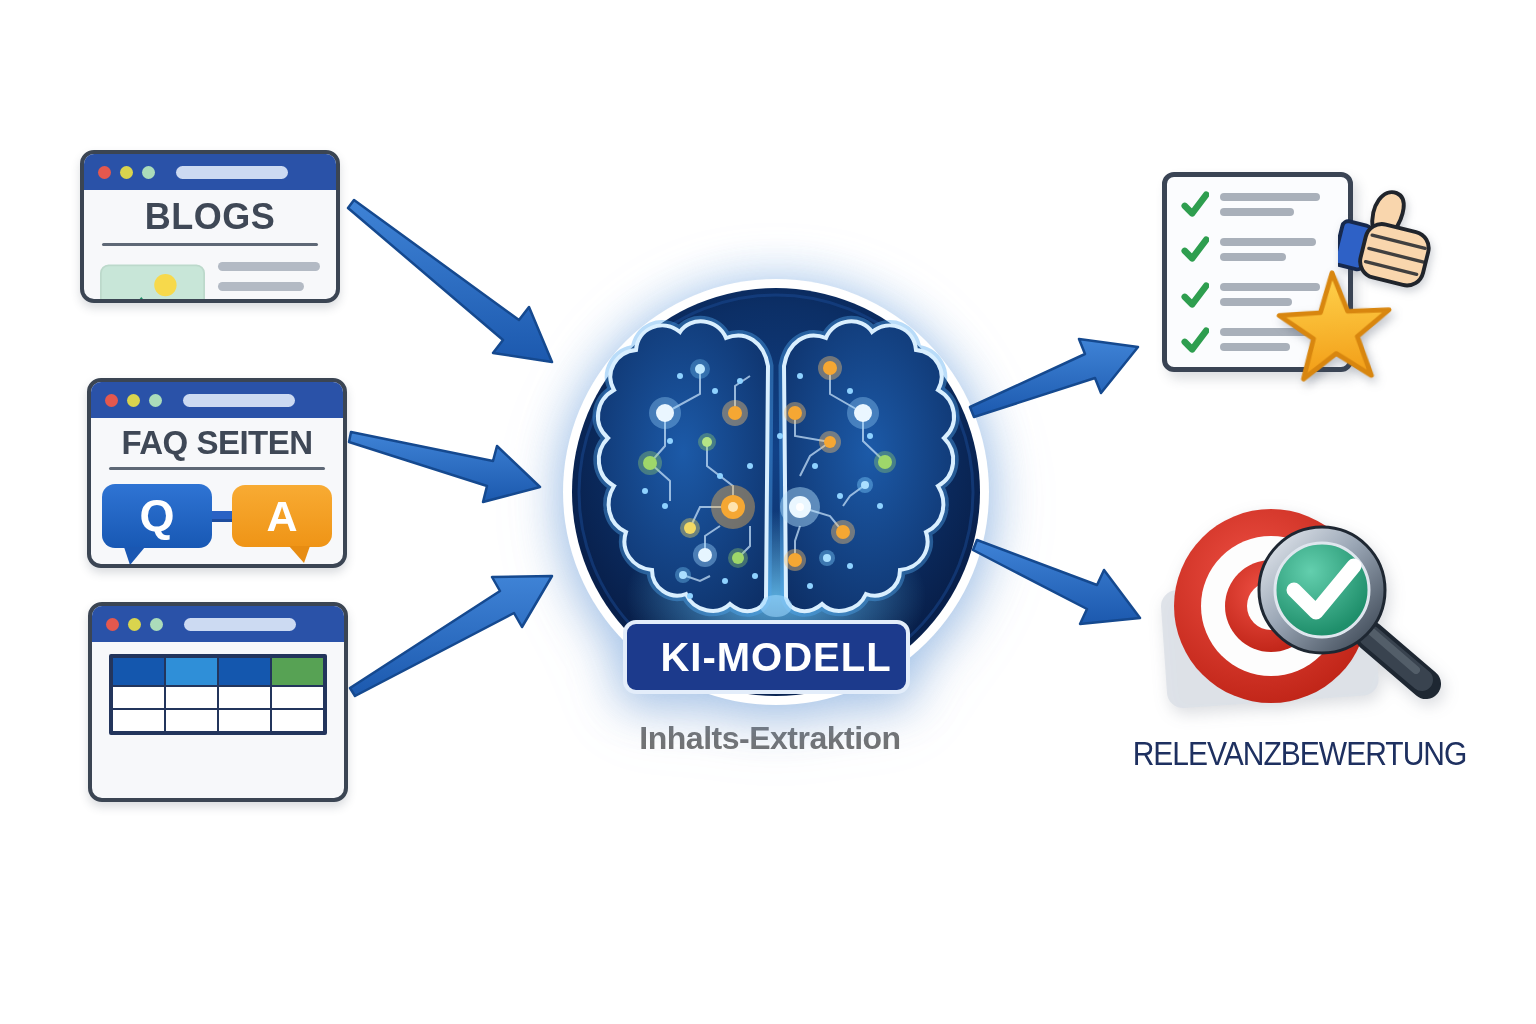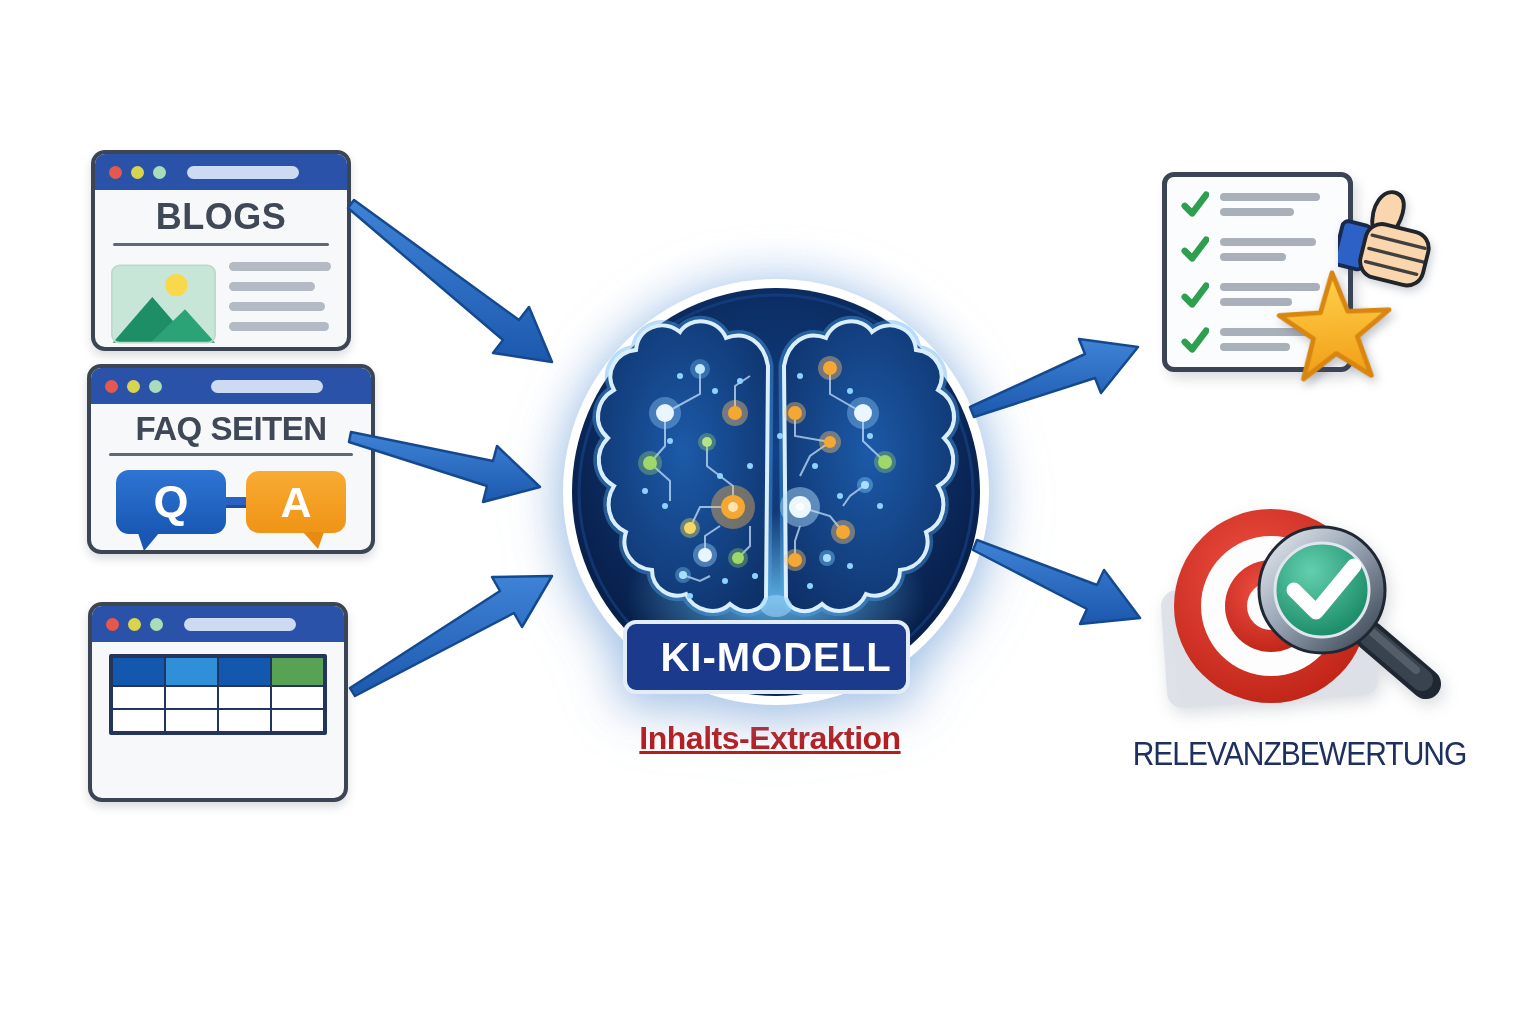--- a/index.html
+++ b/index.html
@@ -64,7 +64,7 @@
 
 <div class="stage">
 
-  <div class="card" style="left:91px;top:150px;width:260px;height:201px;">
+  <div class="card" style="left:80px;top:150px;width:260px;height:153px;">
     <div class="titlebar">
       <span class="dot red"></span>
       <span class="dot yellow"></span>

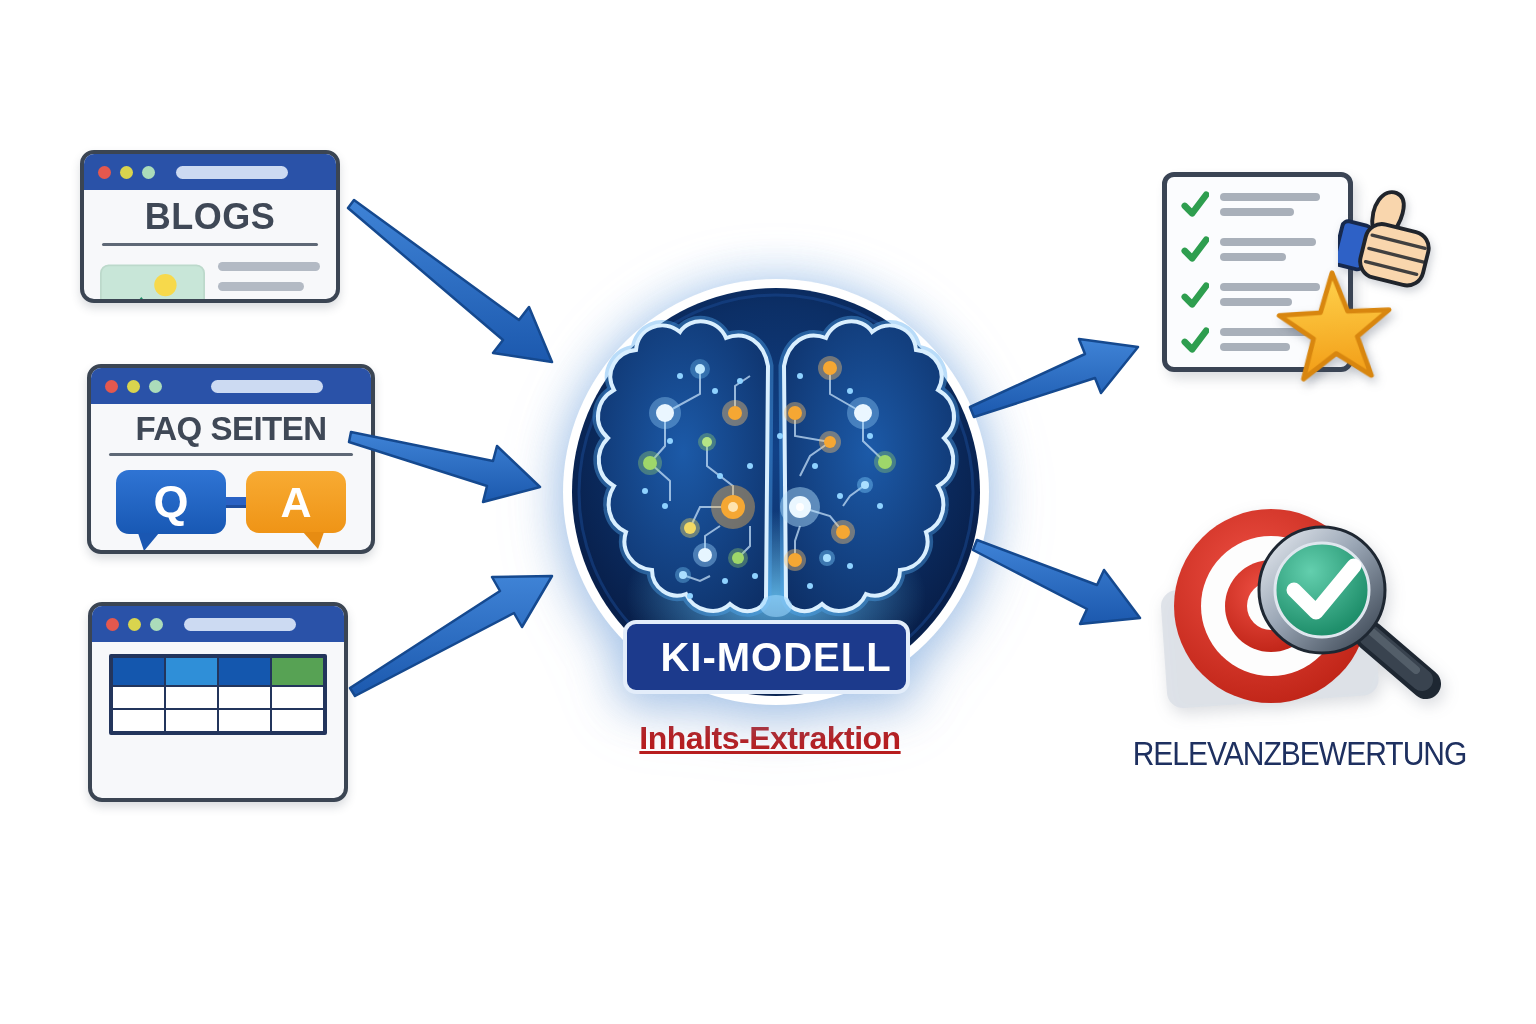--- a/index.html
+++ b/index.html
@@ -91,7 +91,7 @@
     </div>
   </div>
 
-  <div class="card" style="left:87px;top:364px;width:288px;height:190px;">
+  <div class="card" style="left:87px;top:378px;width:260px;height:190px;">
     <div class="titlebar">
       <span class="dot red"></span>
       <span class="dot yellow"></span>

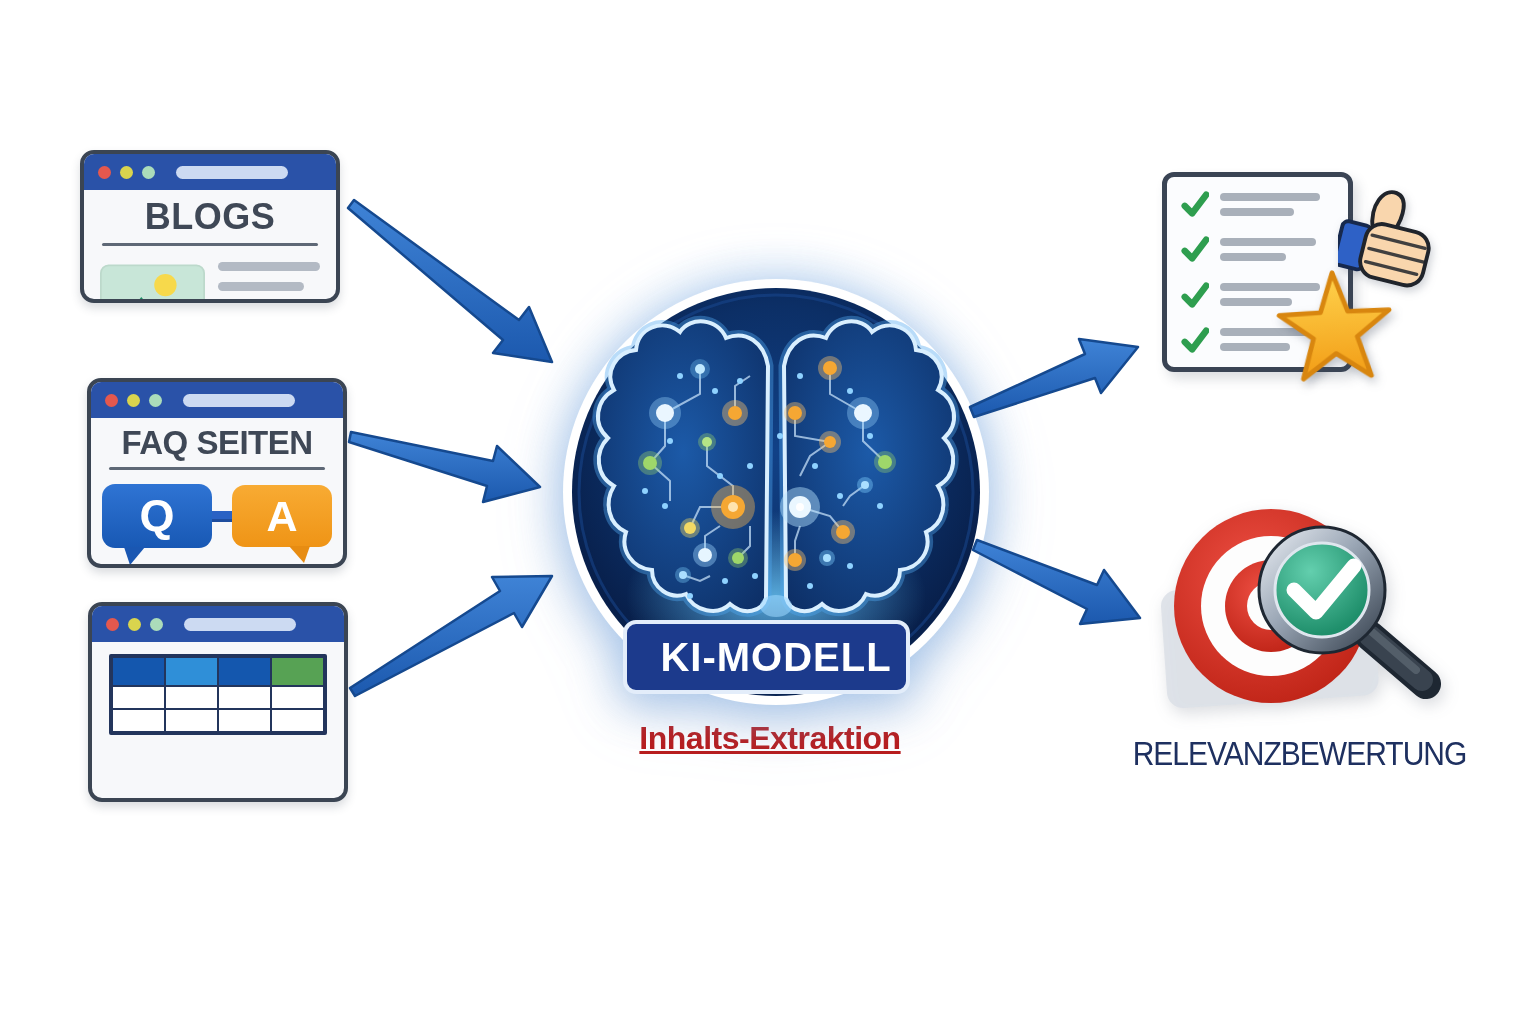--- a/index.html
+++ b/index.html
@@ -39,7 +39,7 @@
   .cell.h{height:27px;}
   .c1{background:#1457ae}.c2{background:#2f8fd8}.c3{background:#57a254}
   
-  .caption{position:absolute;font-weight:800;color:#b91c1c;text-align:center;text-decoration:underline;}
+  .caption{position:absolute;font-weight:800;color:#737373;text-align:center;}
   .model-caption{left:570px;top:720px;width:400px;font-size:32px;letter-spacing:-.5px;}
   .out-label{color:#1e3060;font-size:30px;letter-spacing:-1px;display:inline-block;transform:scaleY(1.12);}
   .out-wrap{position:absolute;text-align:center;}

